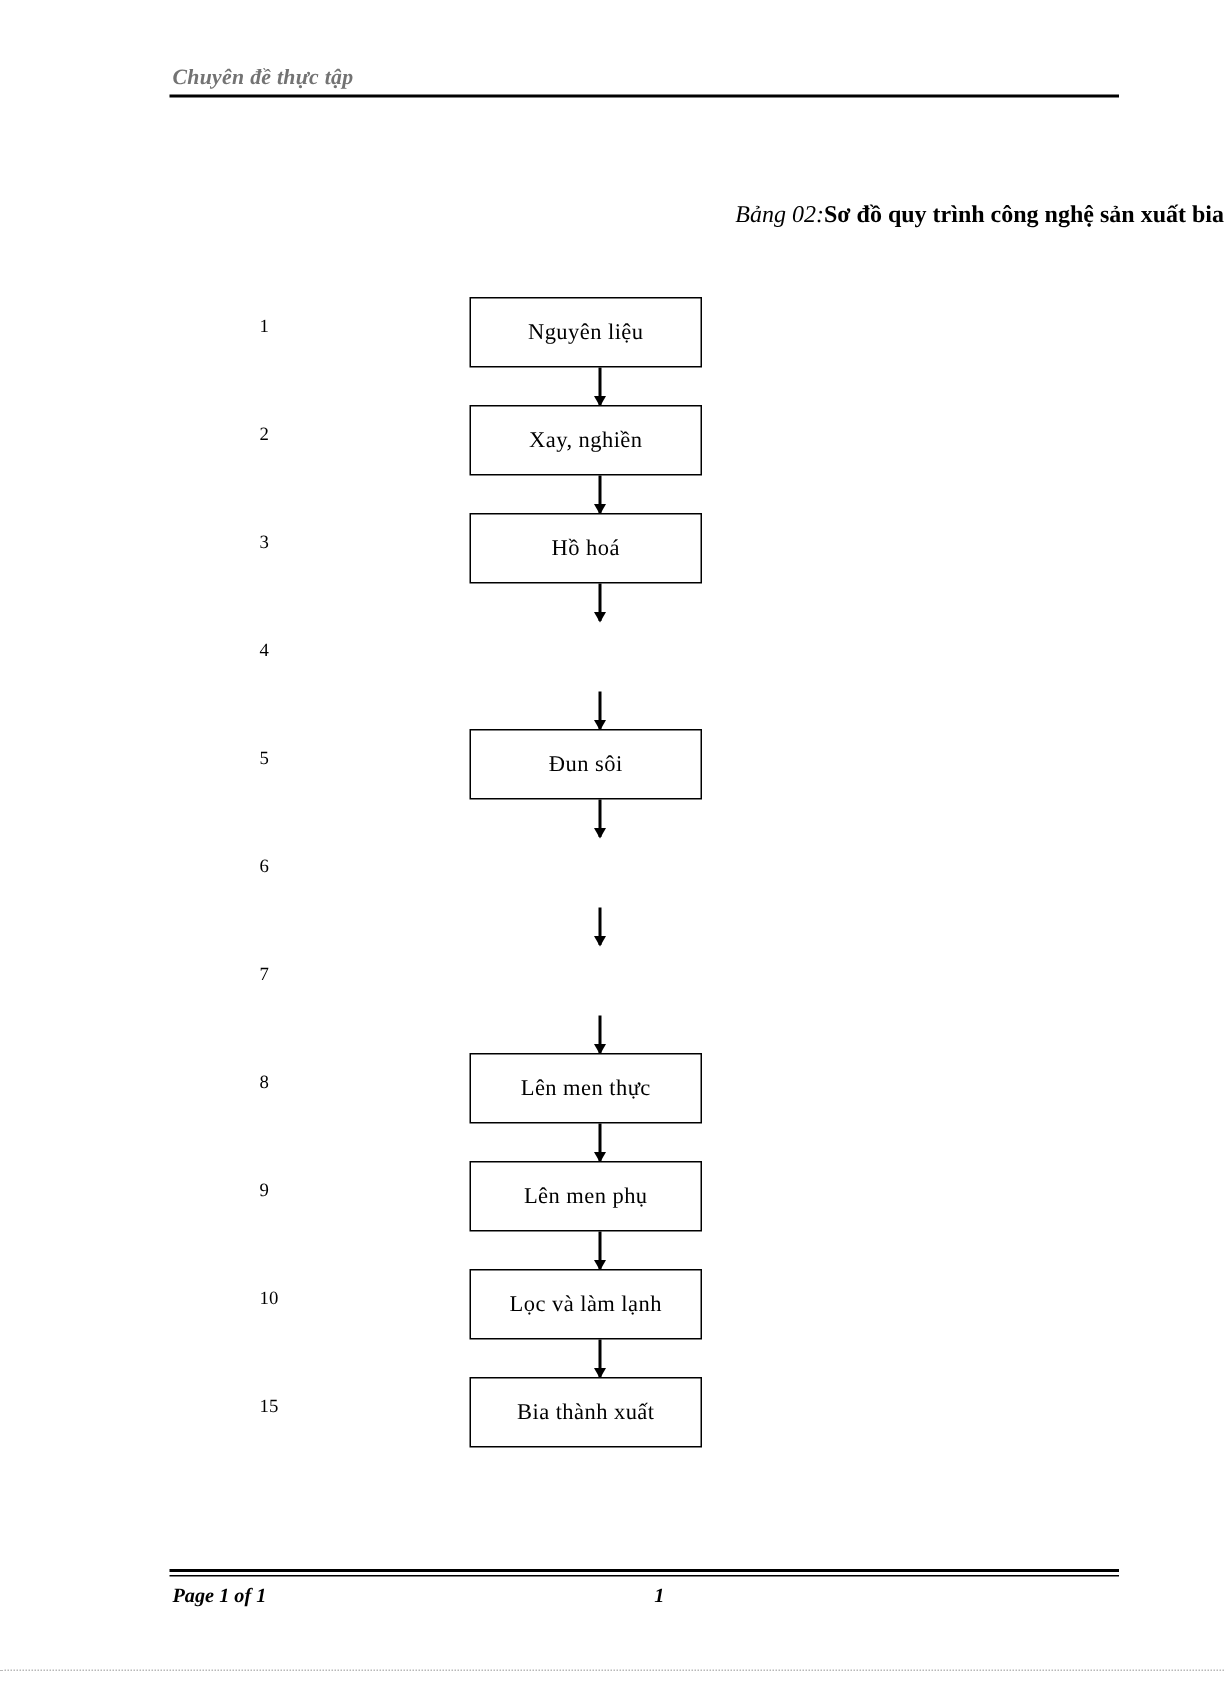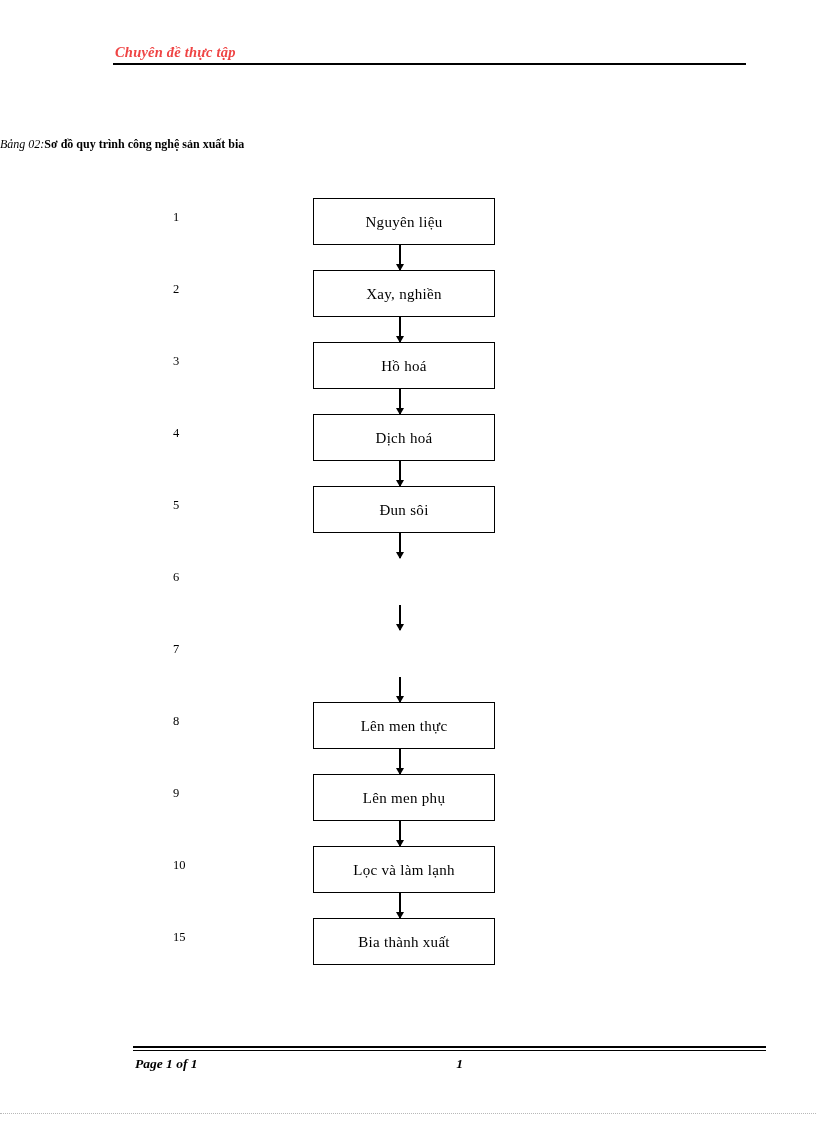--- a/index.html
+++ b/index.html
@@ -37,7 +37,7 @@
     font-size: 14.5px;
     letter-spacing: 0.2px;
     line-height: 17px;
-    color: #ef4444;
+    color: #737373;
     white-space: nowrap;
     padding-left: 2px;
   }

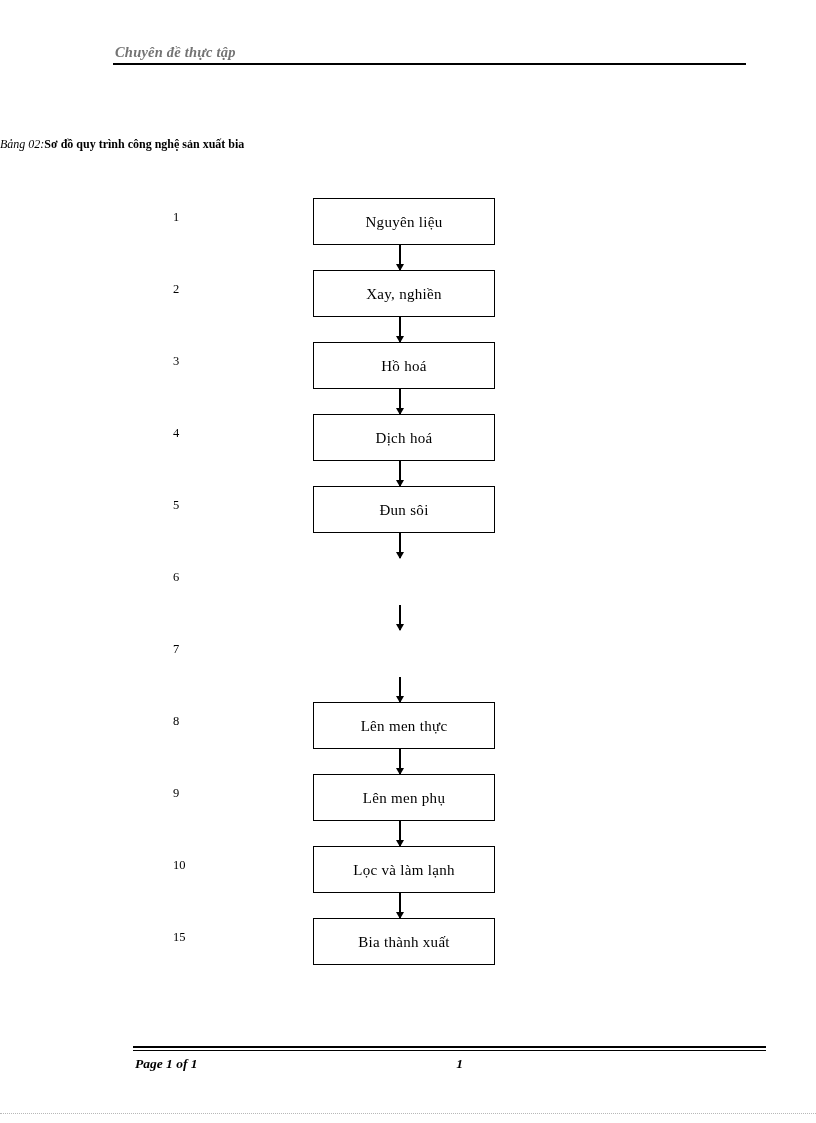--- a/index.html
+++ b/index.html
@@ -53,8 +53,8 @@
     top: 134px;
     left: 0;
     width: 816px;
-    text-align: left;
-    font-size: 12px;
+    text-align: right;
+    font-size: 16px;
     line-height: 20px;
     white-space: nowrap;
   }

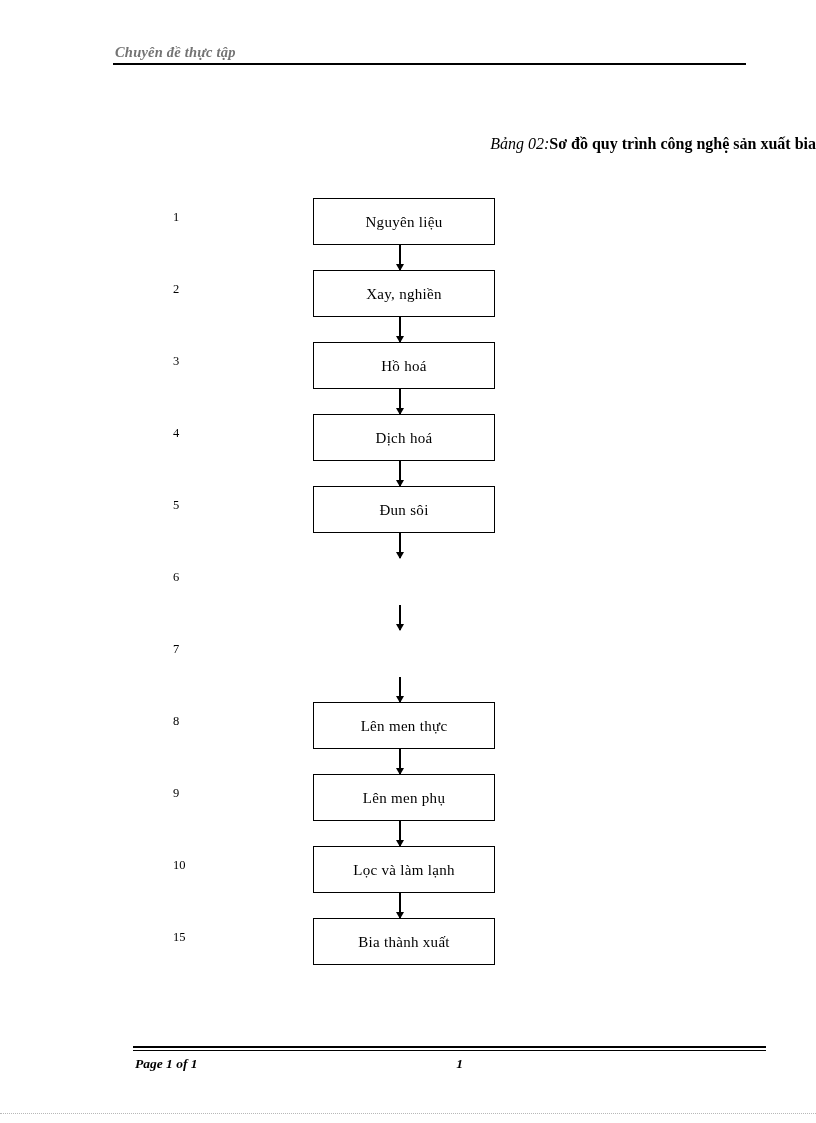--- a/index.html
+++ b/index.html
@@ -91,7 +91,7 @@
     position: absolute;
     left: 313px;
     top: 0;
-    width: 182px;
+    width: 155px;
     height: 47px;
     border: 1.3px solid #000;
     background: #ffffff;

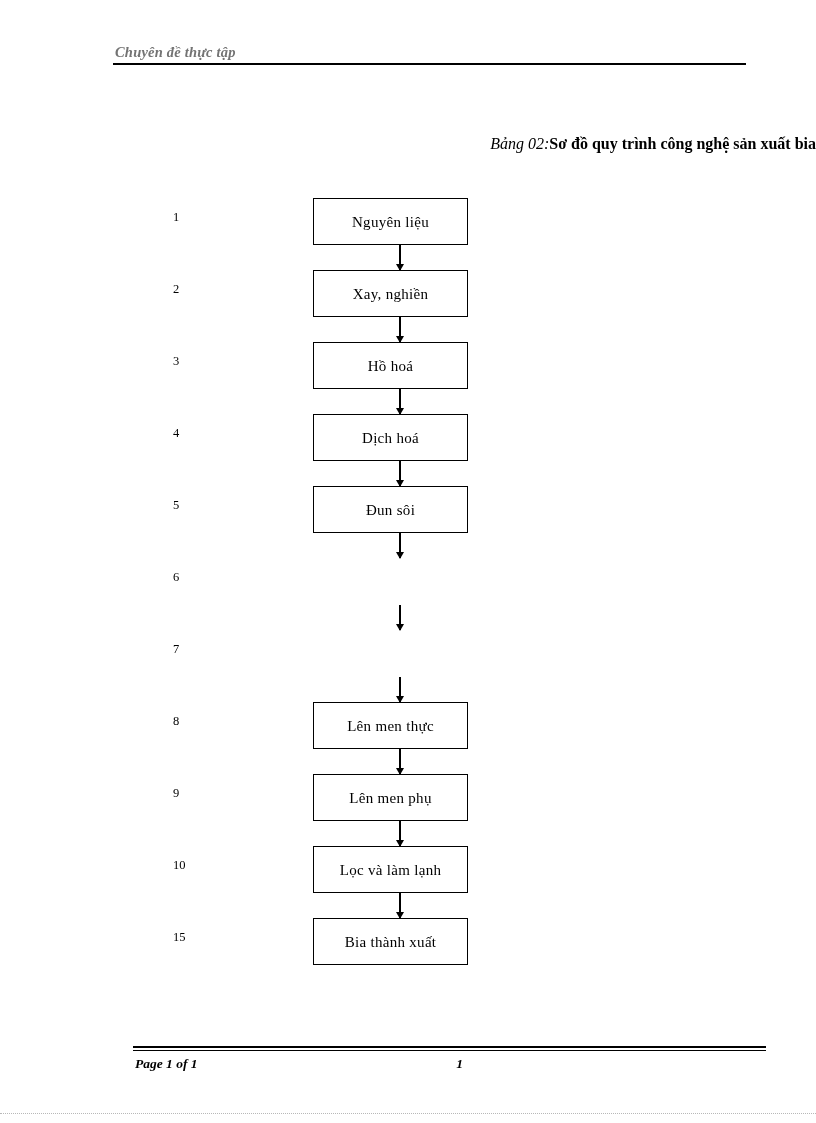--- a/index.html
+++ b/index.html
@@ -222,9 +222,6 @@
 
     <div class="flow-row">
       <div class="step-index">4</div>
-      <div class="step-box">
-        <span class="step-label">Dịch hoá</span>
-      </div>
       <div class="connector"></div>
     </div>
 

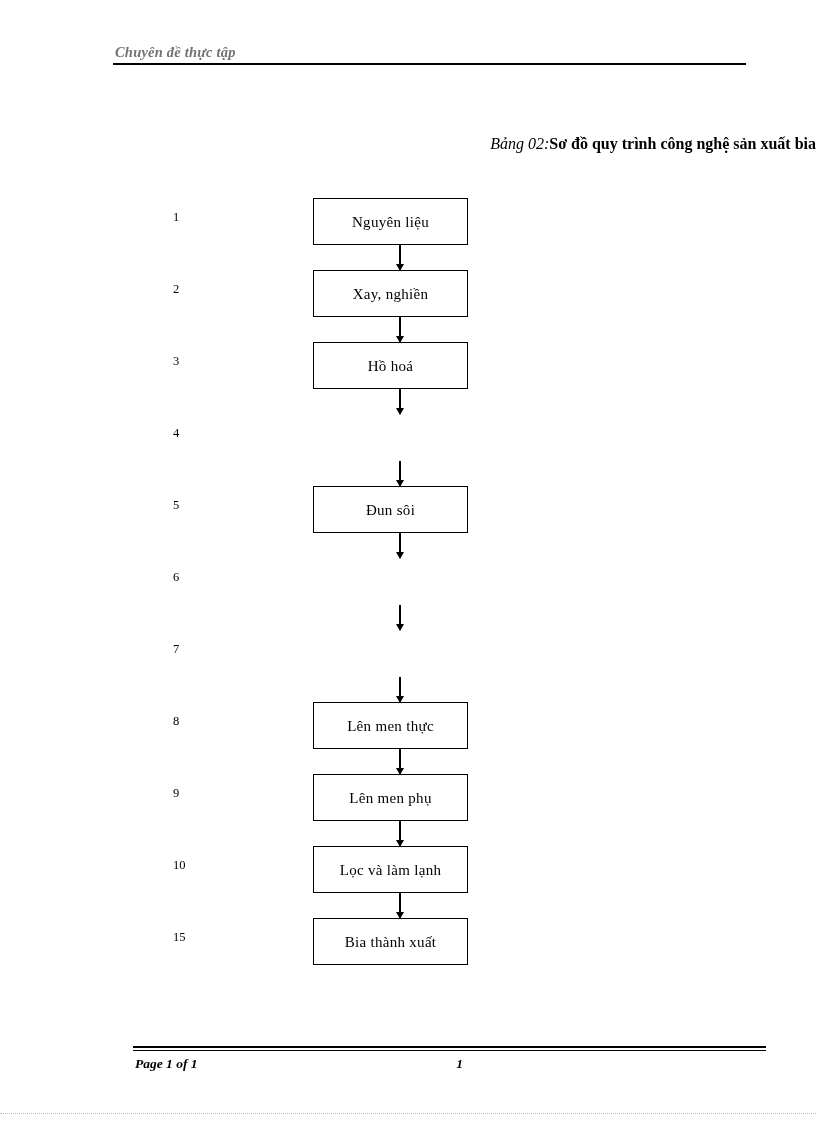--- a/index.html
+++ b/index.html
@@ -133,7 +133,6 @@
     left: 113px;
     top: 1046px;
     width: 633px;
-    margin-left: 20px;
   }
   .footer-rule-top {
     border-top: 2.2px solid #000;

